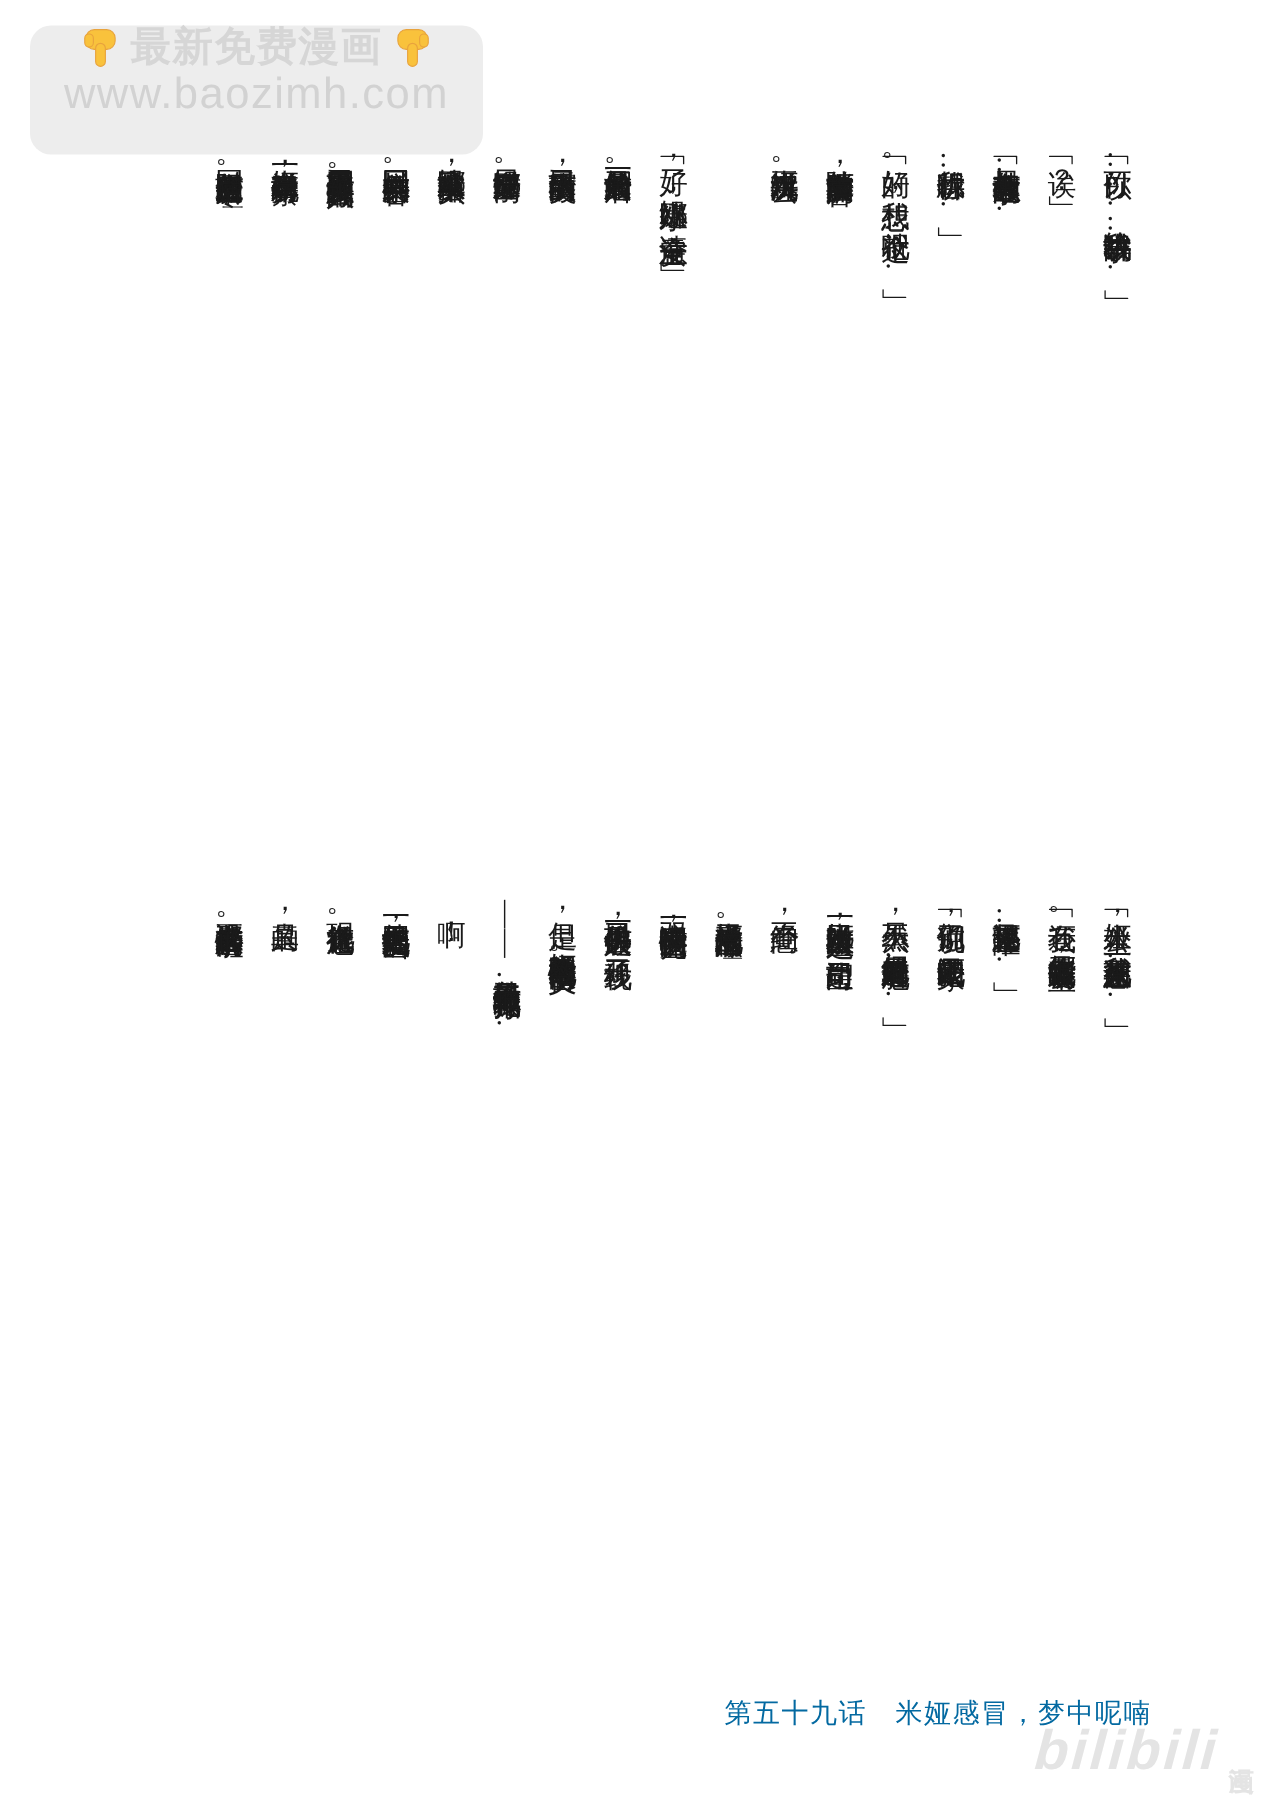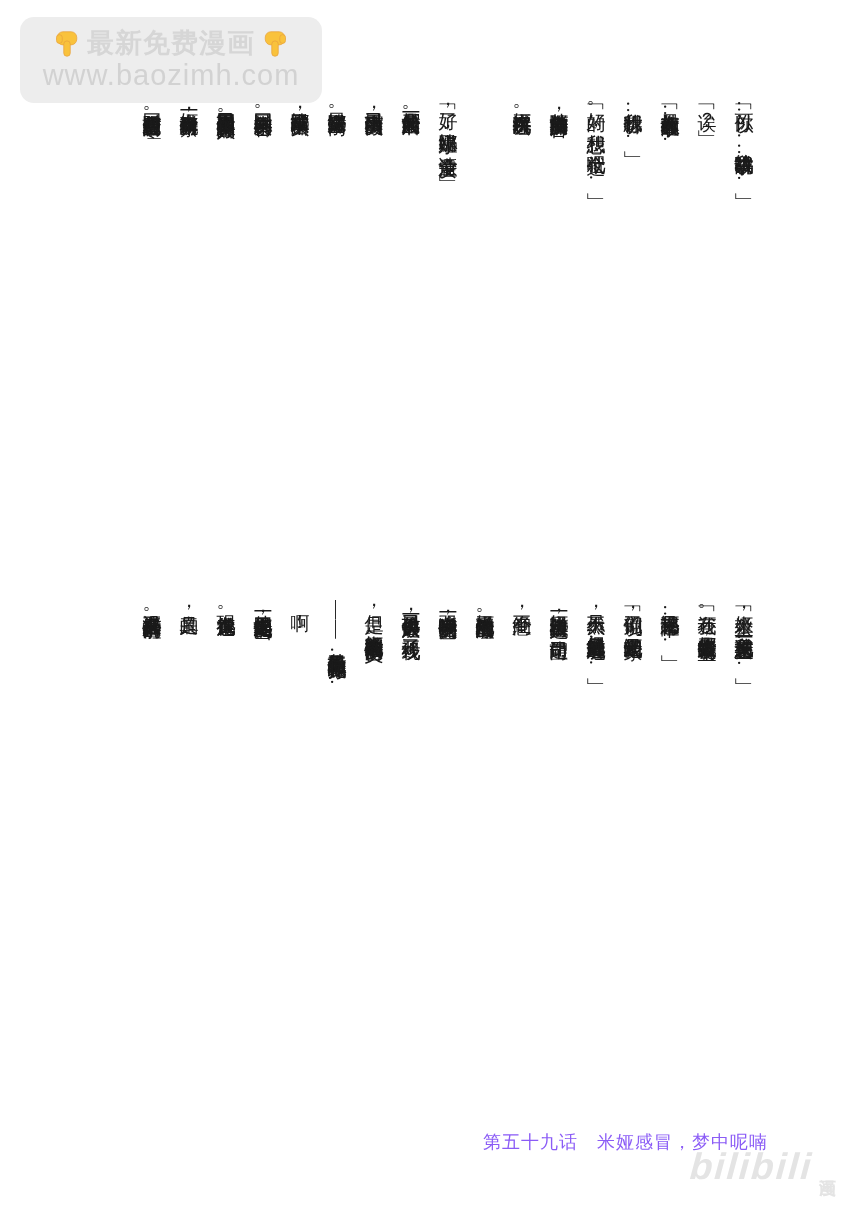--- a/index.html
+++ b/index.html
@@ -16,7 +16,7 @@
     position:absolute; left:20px; top:17px;
     width:302px; height:86px;
     background:#ededed; border-radius:14px;
-    display:flex; flex-direction:column; align-items:center; justify-content:center;
+    display:flex; flex-direction:column; align-items:center; 
     font-family:"Liberation Sans","DejaVu Sans",sans-serif;
   }
   .wm-line1 {

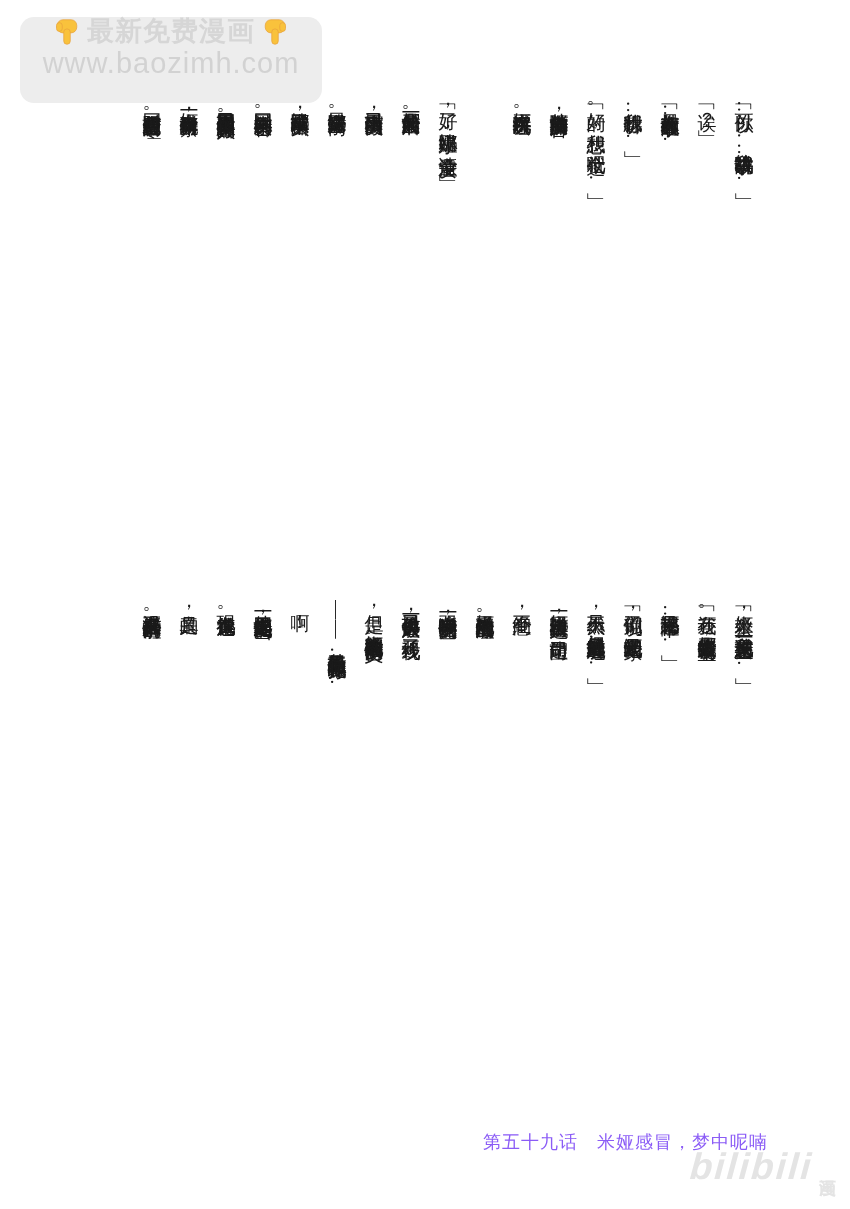--- a/index.html
+++ b/index.html
@@ -48,7 +48,7 @@
   .footer-title {
     position:absolute; left:483px; top:1130px;
     font-family:"Liberation Sans","DejaVu Sans",sans-serif;
-    font-size:18px; color:#8b5cf6; letter-spacing:1px;
+    font-size:18px; color:#0369a1; letter-spacing:1px;
     white-space:nowrap;
   }
 

